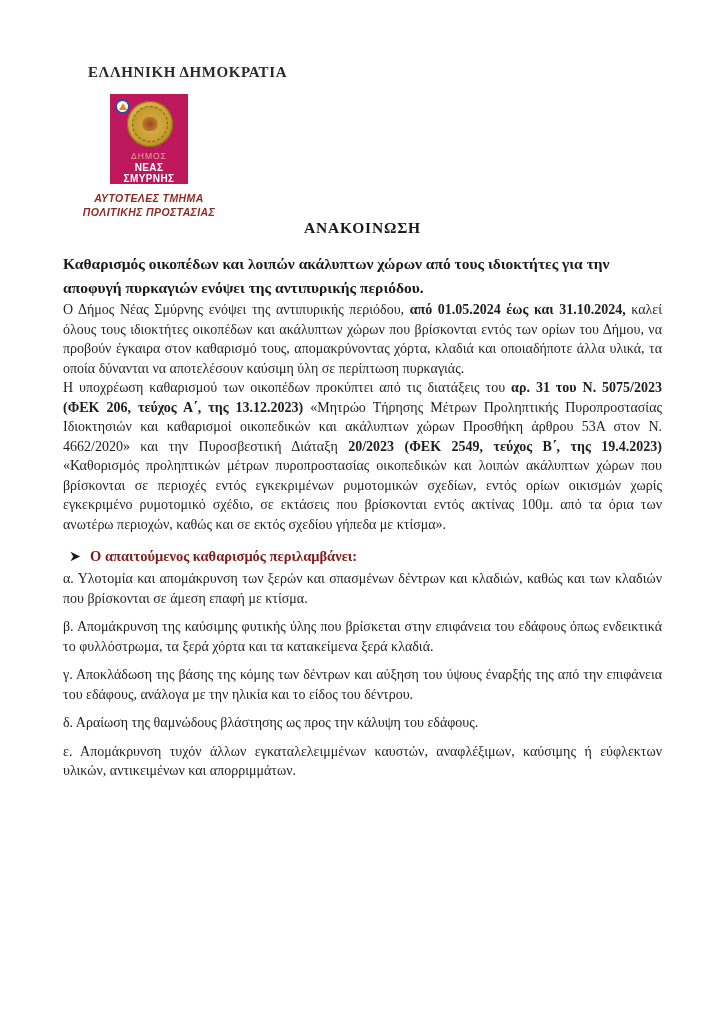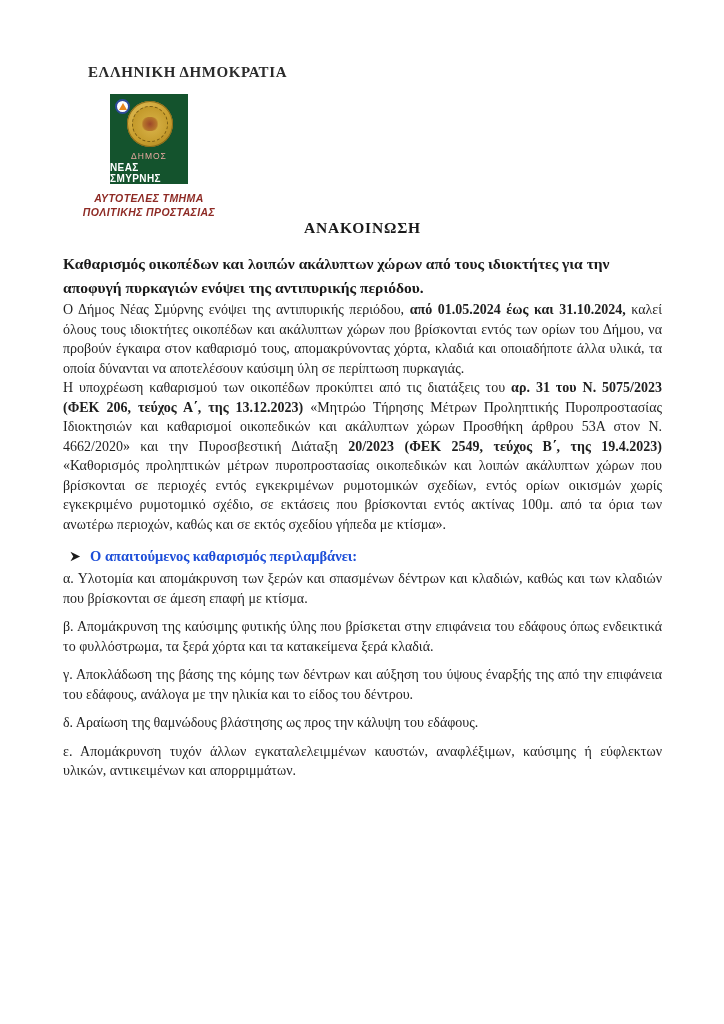--- a/index.html
+++ b/index.html
@@ -25,7 +25,7 @@
   .logo{
     margin-top:13px;margin-left:22px;
     width:78px;height:90px;
-    background:#14532d;
+    background:#be185d;
     position:relative;
     box-sizing:border-box;
     padding-top:4px;

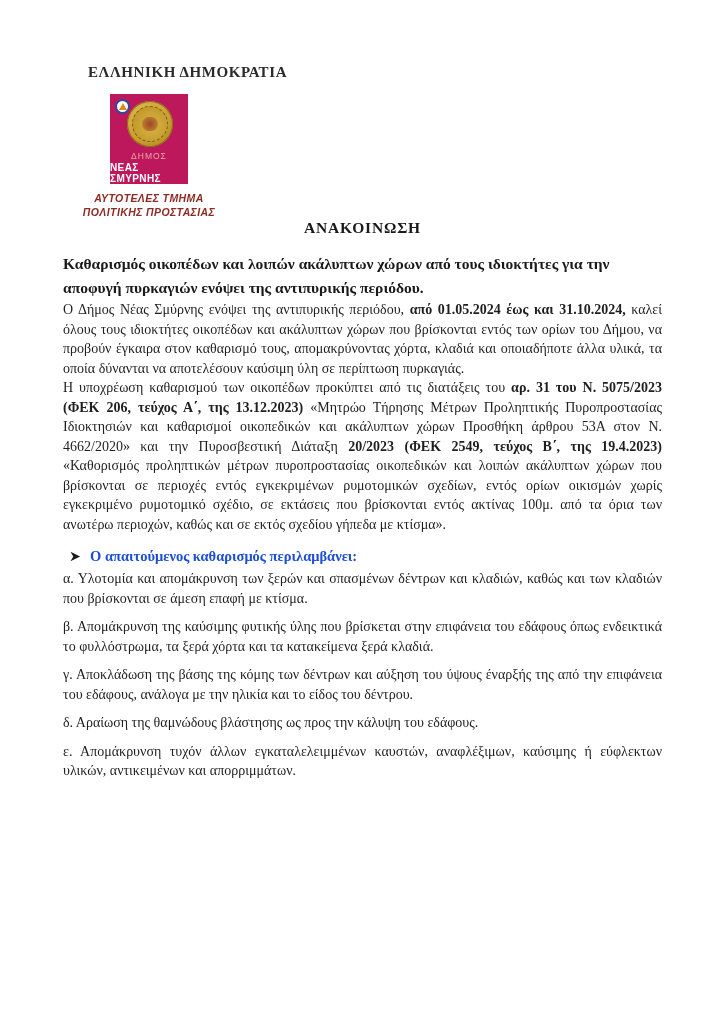--- a/index.html
+++ b/index.html
@@ -70,7 +70,7 @@
   }
   .logo-name{
     position:absolute;left:0;right:0;top:68px;
-    text-align:left;
+    text-align:center;
     font-family:"Liberation Sans","DejaVu Sans",sans-serif;
     font-size:10px;font-weight:bold;color:#ffffff;letter-spacing:.4px;
   }

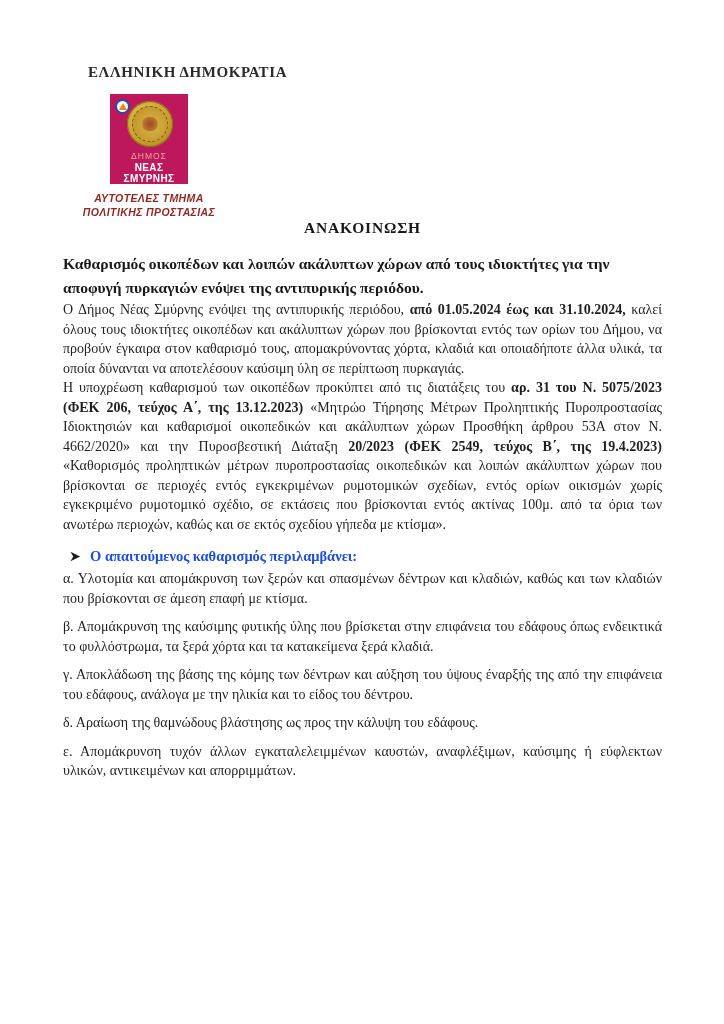--- a/index.html
+++ b/index.html
@@ -107,7 +107,7 @@
   .b{font-weight:bold;}
   .list-heading{
     margin-top:14px;
-    font-size:14.5px;font-weight:bold;color:#1d4ed8;
+    font-size:14.5px;font-weight:bold;color:#7f1d1d;
     display:flex;align-items:baseline;gap:9px;
     padding-left:7px;
   }

